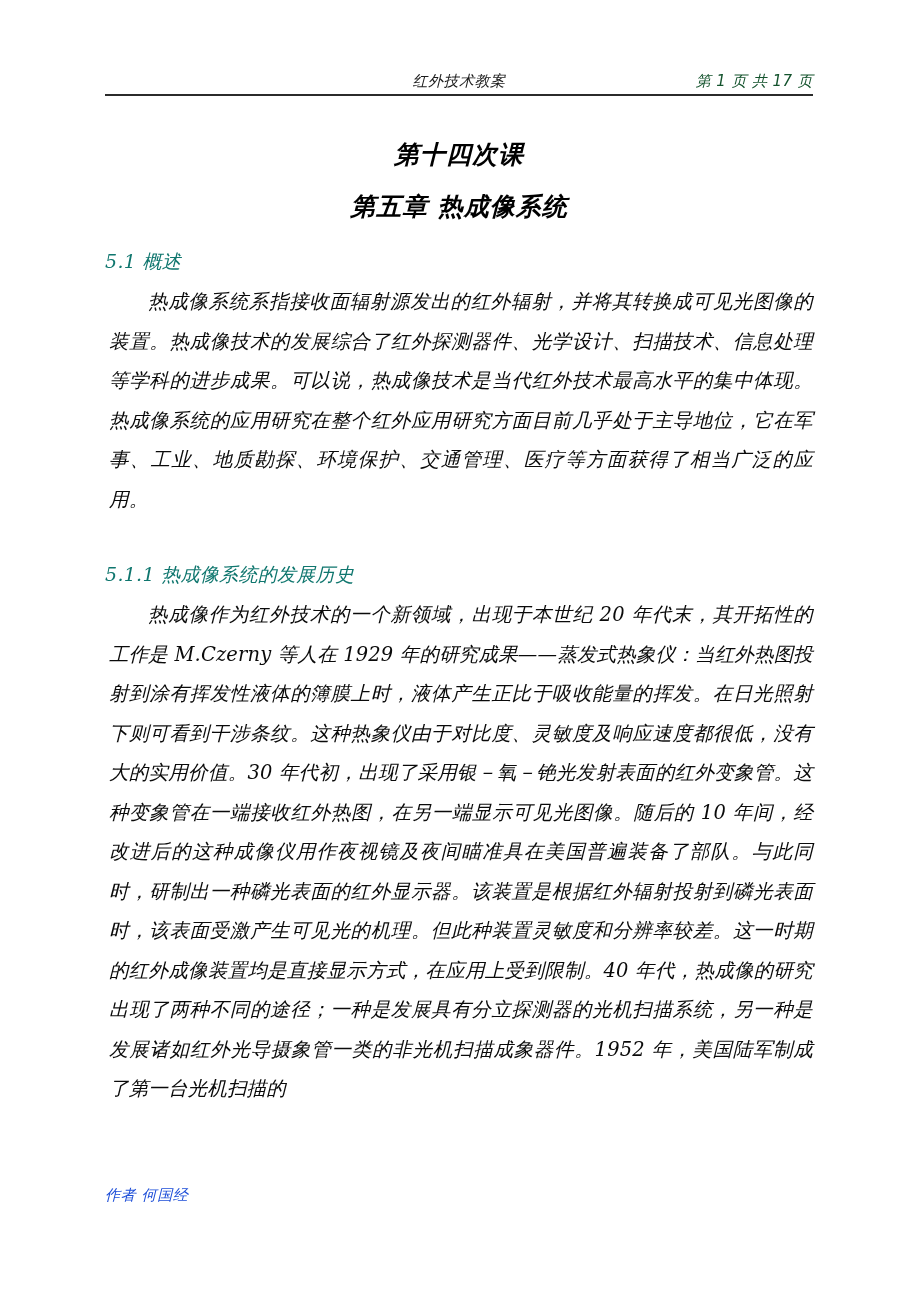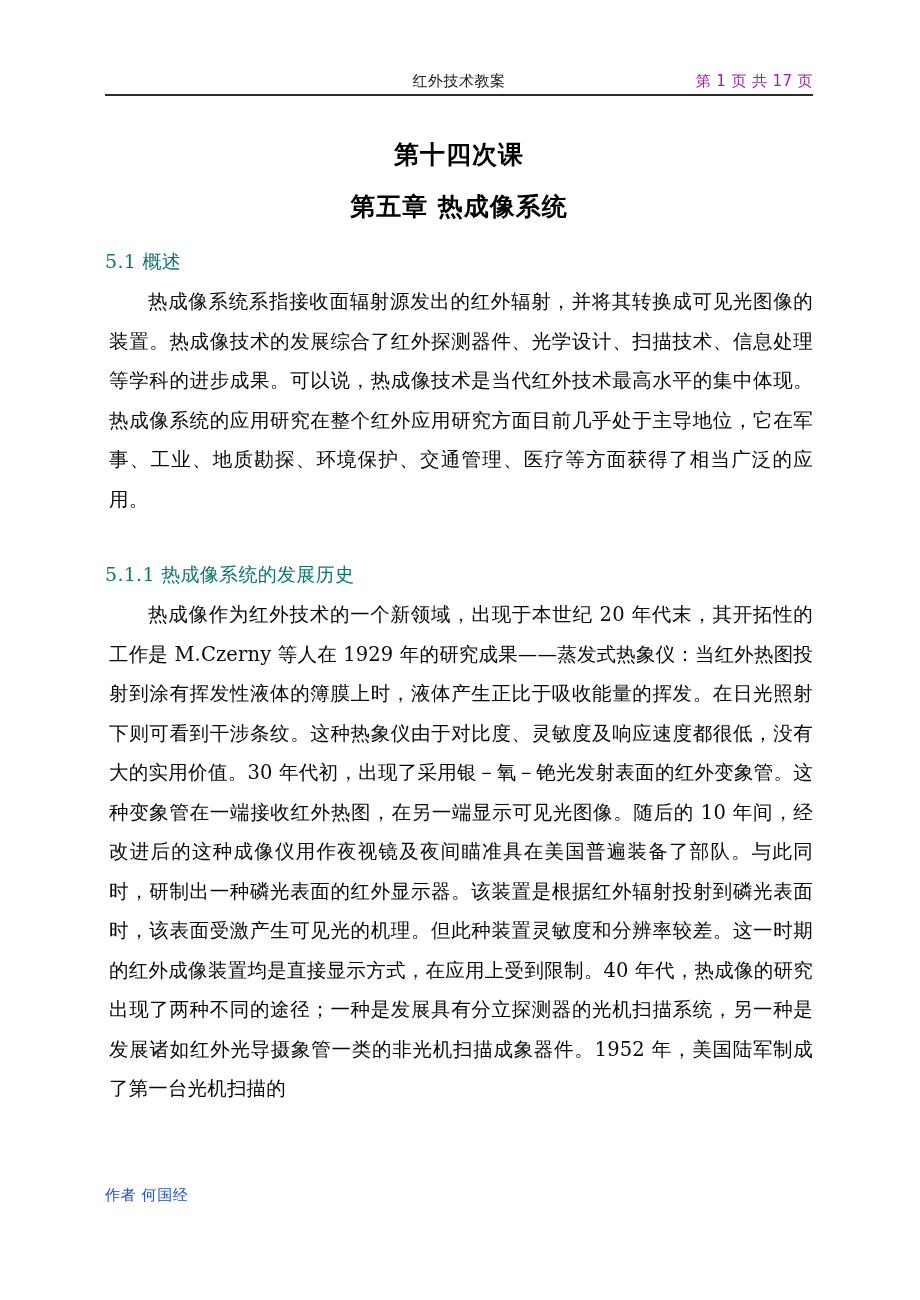--- a/index.html
+++ b/index.html
@@ -24,6 +24,7 @@
     width: 732px;
     height: 1300px;
     background: #fff;
+    font-style: italic;
   }
 
   

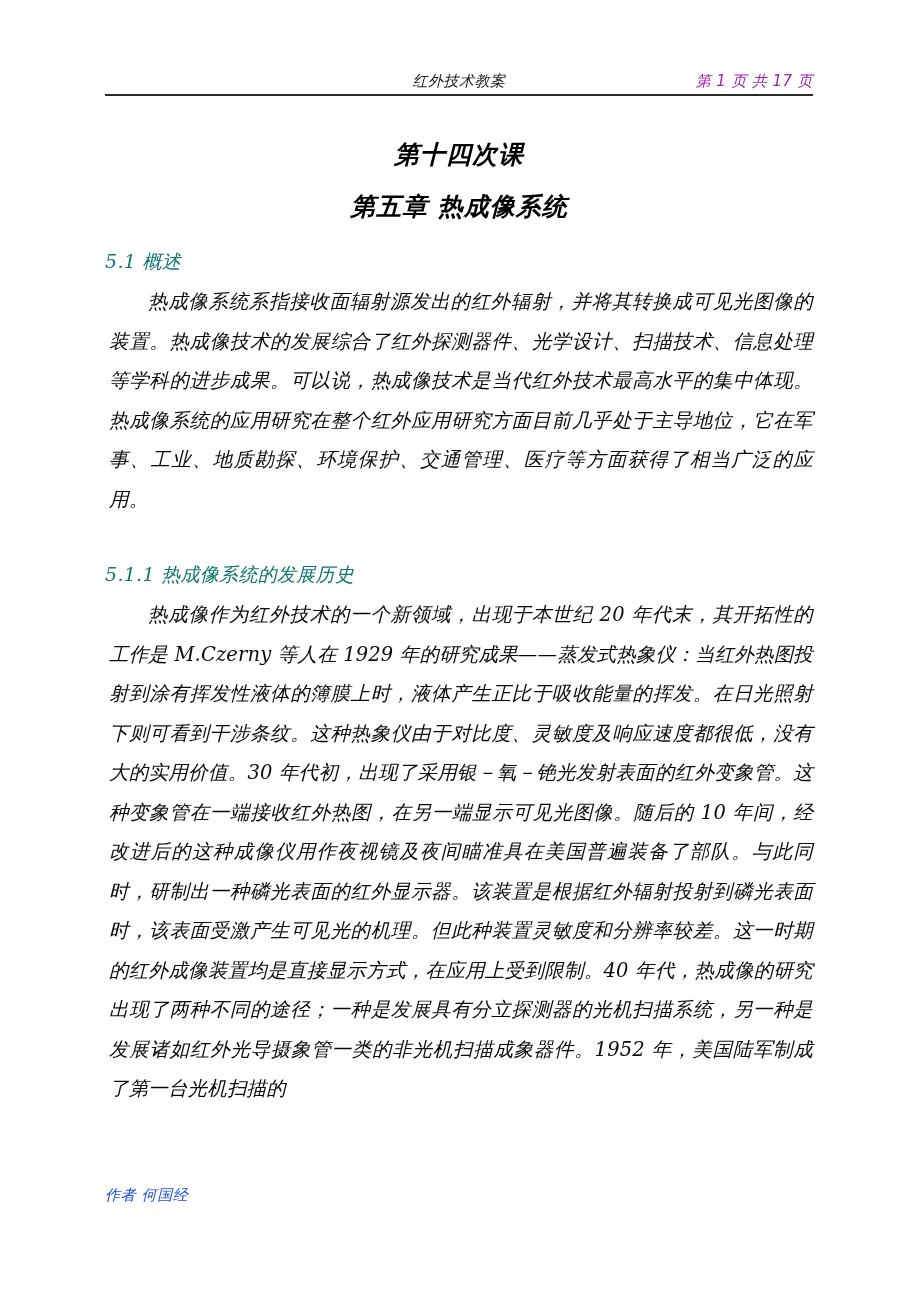--- a/index.html
+++ b/index.html
@@ -60,7 +60,7 @@
     font-size: 15px;
     line-height: 22px;
     letter-spacing: 0.4px;
-    color: #a21caf;
+    color: #14532d;
     white-space: nowrap;
   }
   .header-rule {

